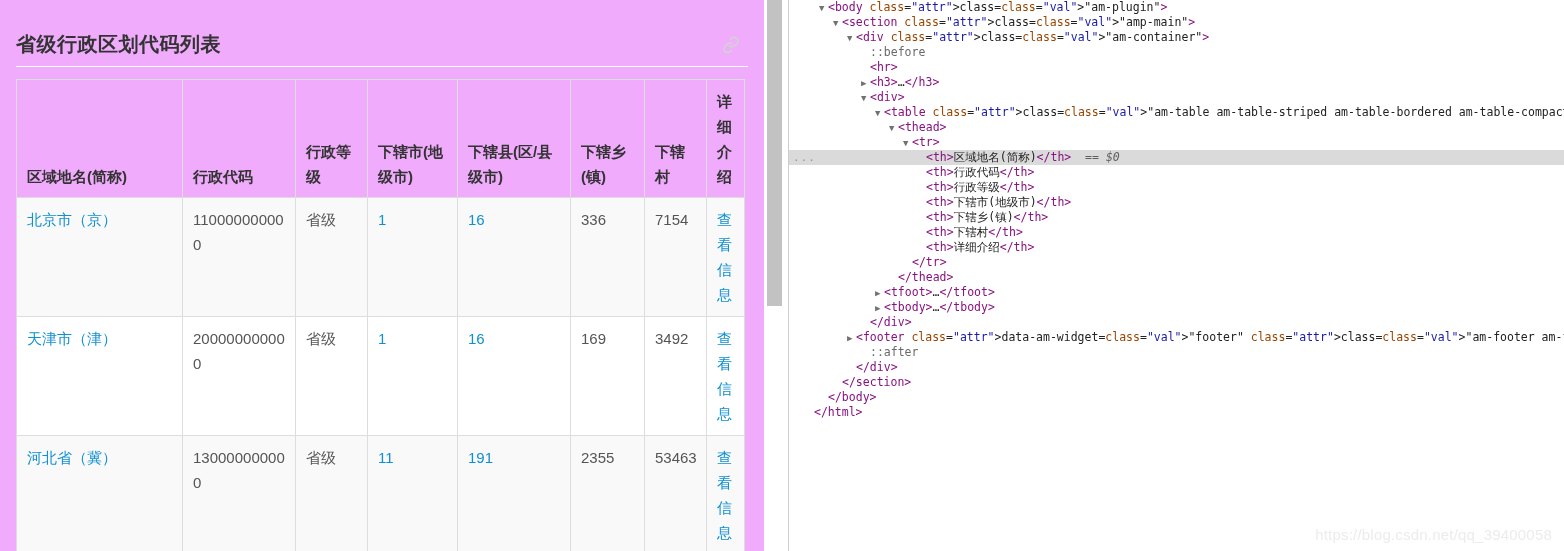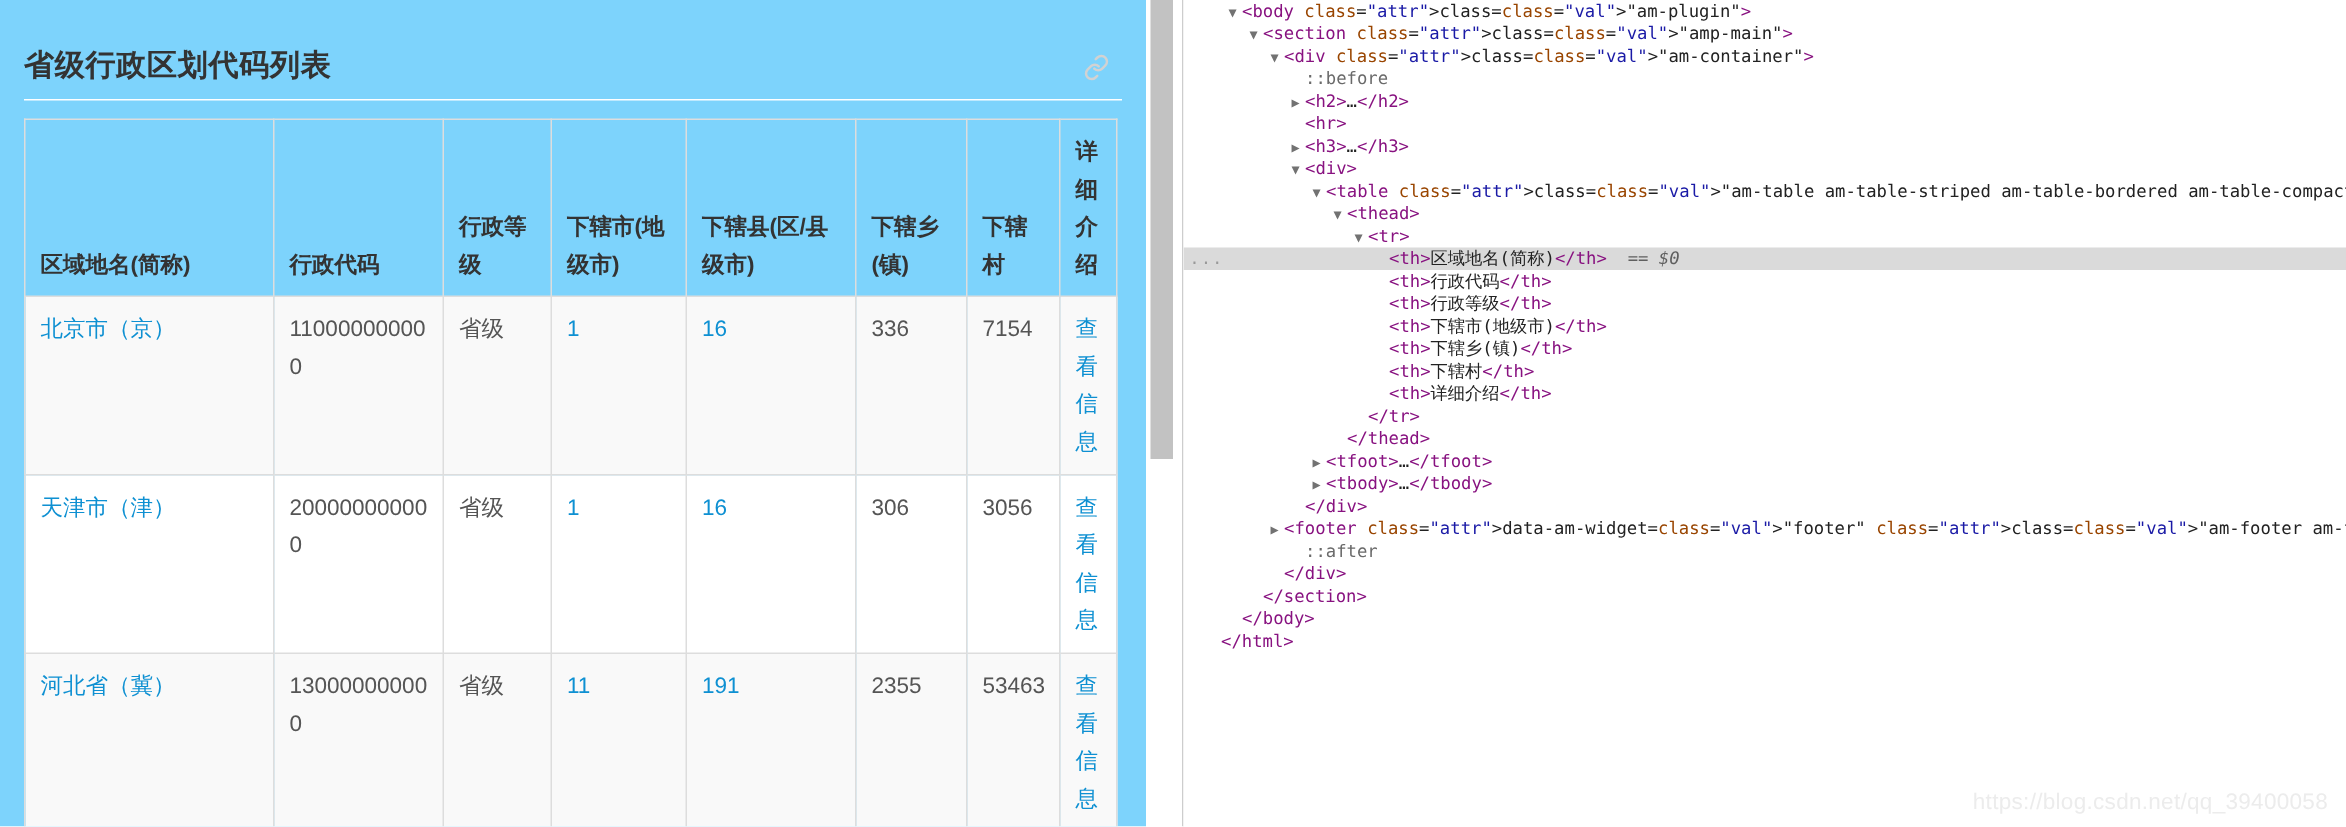--- a/index.html
+++ b/index.html
@@ -17,7 +17,7 @@
   #page-pane {
     position: absolute; left: 0; top: 0;
     width: 764px; height: 551px;
-    background: #7dd3fc;
+    background: #f0abfc;
     overflow: hidden;
   }
   #page-inner {

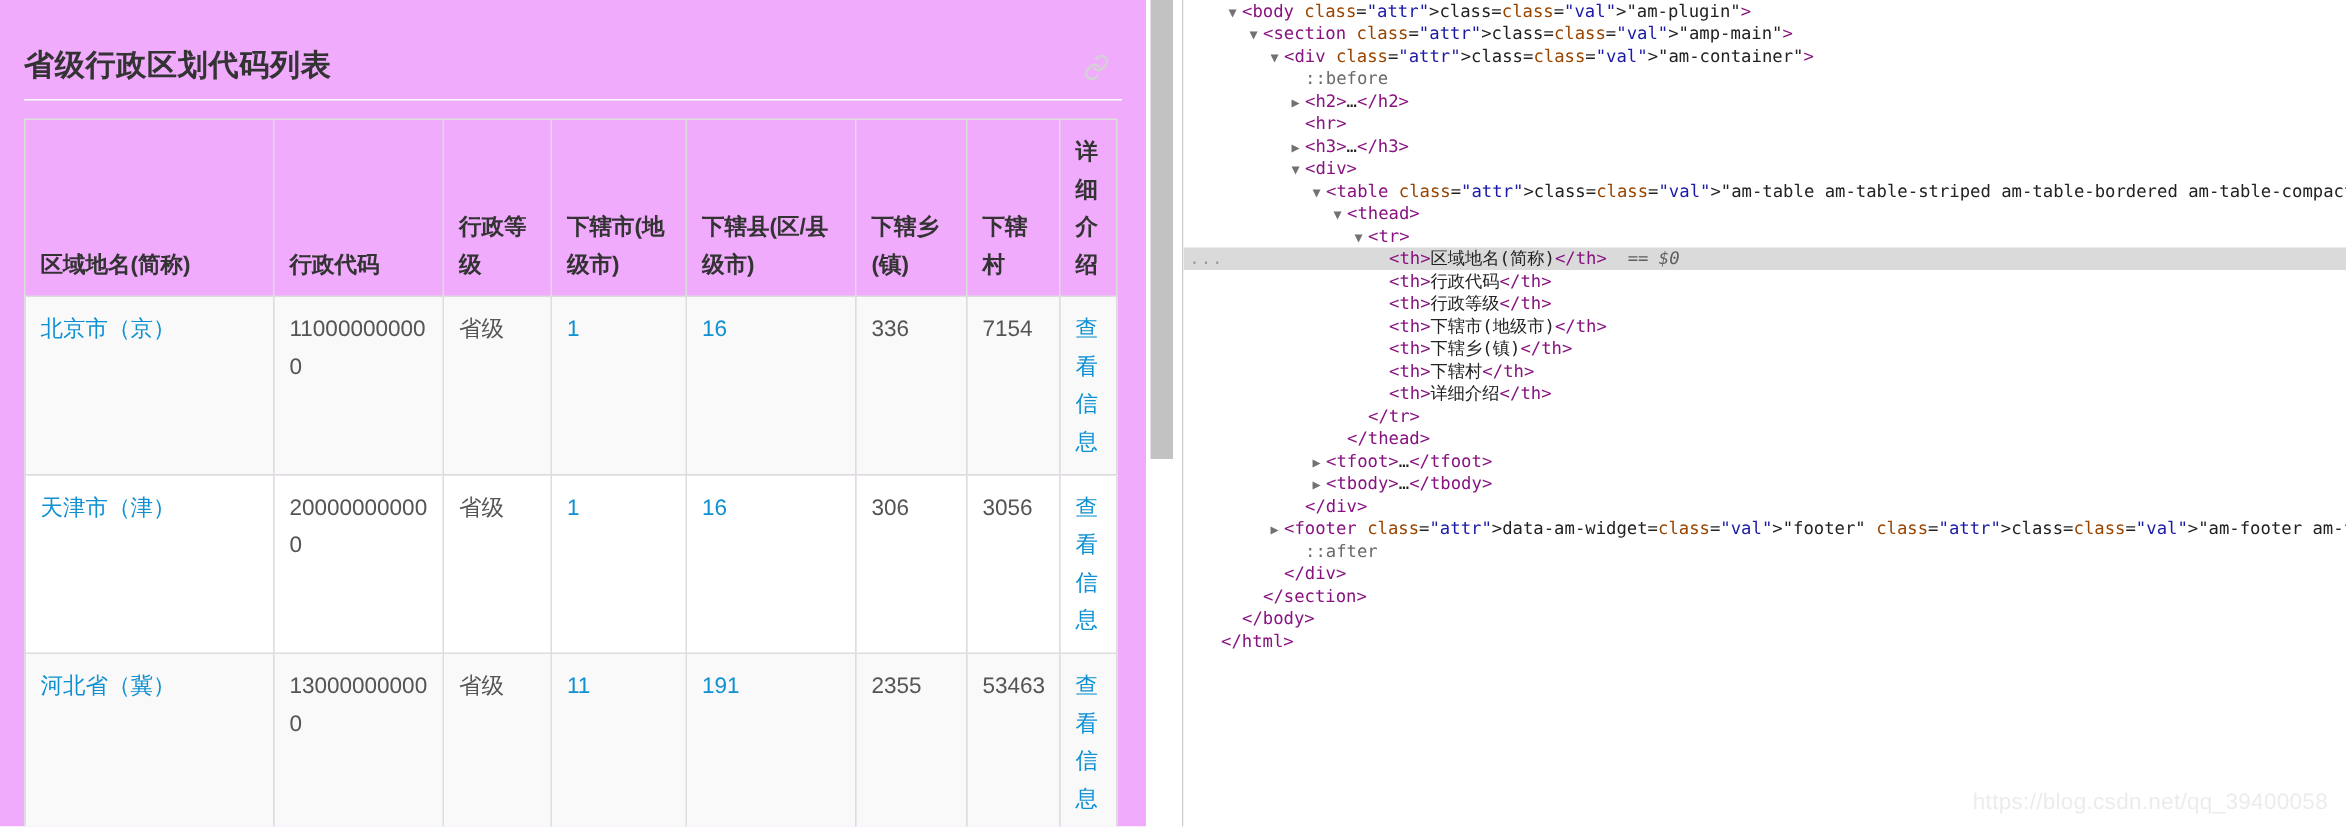--- a/index.html
+++ b/index.html
@@ -269,7 +269,6 @@
         <div class="dt-line"><span style="display:inline-block;width:38px"></span><span class="tri open"></span><span><span class="punc">&lt;</span><span class="tag">section</span> <span <span="" class="attr">class</span>=<span class="val">"attr"</span>&gt;class</span>=<span <span="" class="attr">class</span>=<span class="val">"val"</span>&gt;"amp-main"<span class="punc">&gt;</span></div>
         <div class="dt-line"><span style="display:inline-block;width:52px"></span><span class="tri open"></span><span><span class="punc">&lt;</span><span class="tag">div</span> <span <span="" class="attr">class</span>=<span class="val">"attr"</span>&gt;class</span>=<span <span="" class="attr">class</span>=<span class="val">"val"</span>&gt;"am-container"<span class="punc">&gt;</span></div>
         <div class="dt-line"><span style="display:inline-block;width:66px"></span><span class="tri none"></span><span><span class="pseudo">::before</span></span></div>
-        <div class="dt-line"><span style="display:inline-block;width:66px"></span><span class="tri closed"></span><span><span class="punc">&lt;</span><span class="tag">h2</span><span class="punc">&gt;</span>…<span class="punc">&lt;/</span><span class="tag">h2</span><span class="punc">&gt;</span></span></div>
         <div class="dt-line"><span style="display:inline-block;width:66px"></span><span class="tri none"></span><span><span class="punc">&lt;</span><span class="tag">hr</span><span class="punc">&gt;</span></span></div>
         <div class="dt-line"><span style="display:inline-block;width:66px"></span><span class="tri closed"></span><span><span class="punc">&lt;</span><span class="tag">h3</span><span class="punc">&gt;</span>…<span class="punc">&lt;/</span><span class="tag">h3</span><span class="punc">&gt;</span></span></div>
         <div class="dt-line"><span style="display:inline-block;width:66px"></span><span class="tri open"></span><span><span class="punc">&lt;</span><span class="tag">div</span><span class="punc">&gt;</span></span></div>

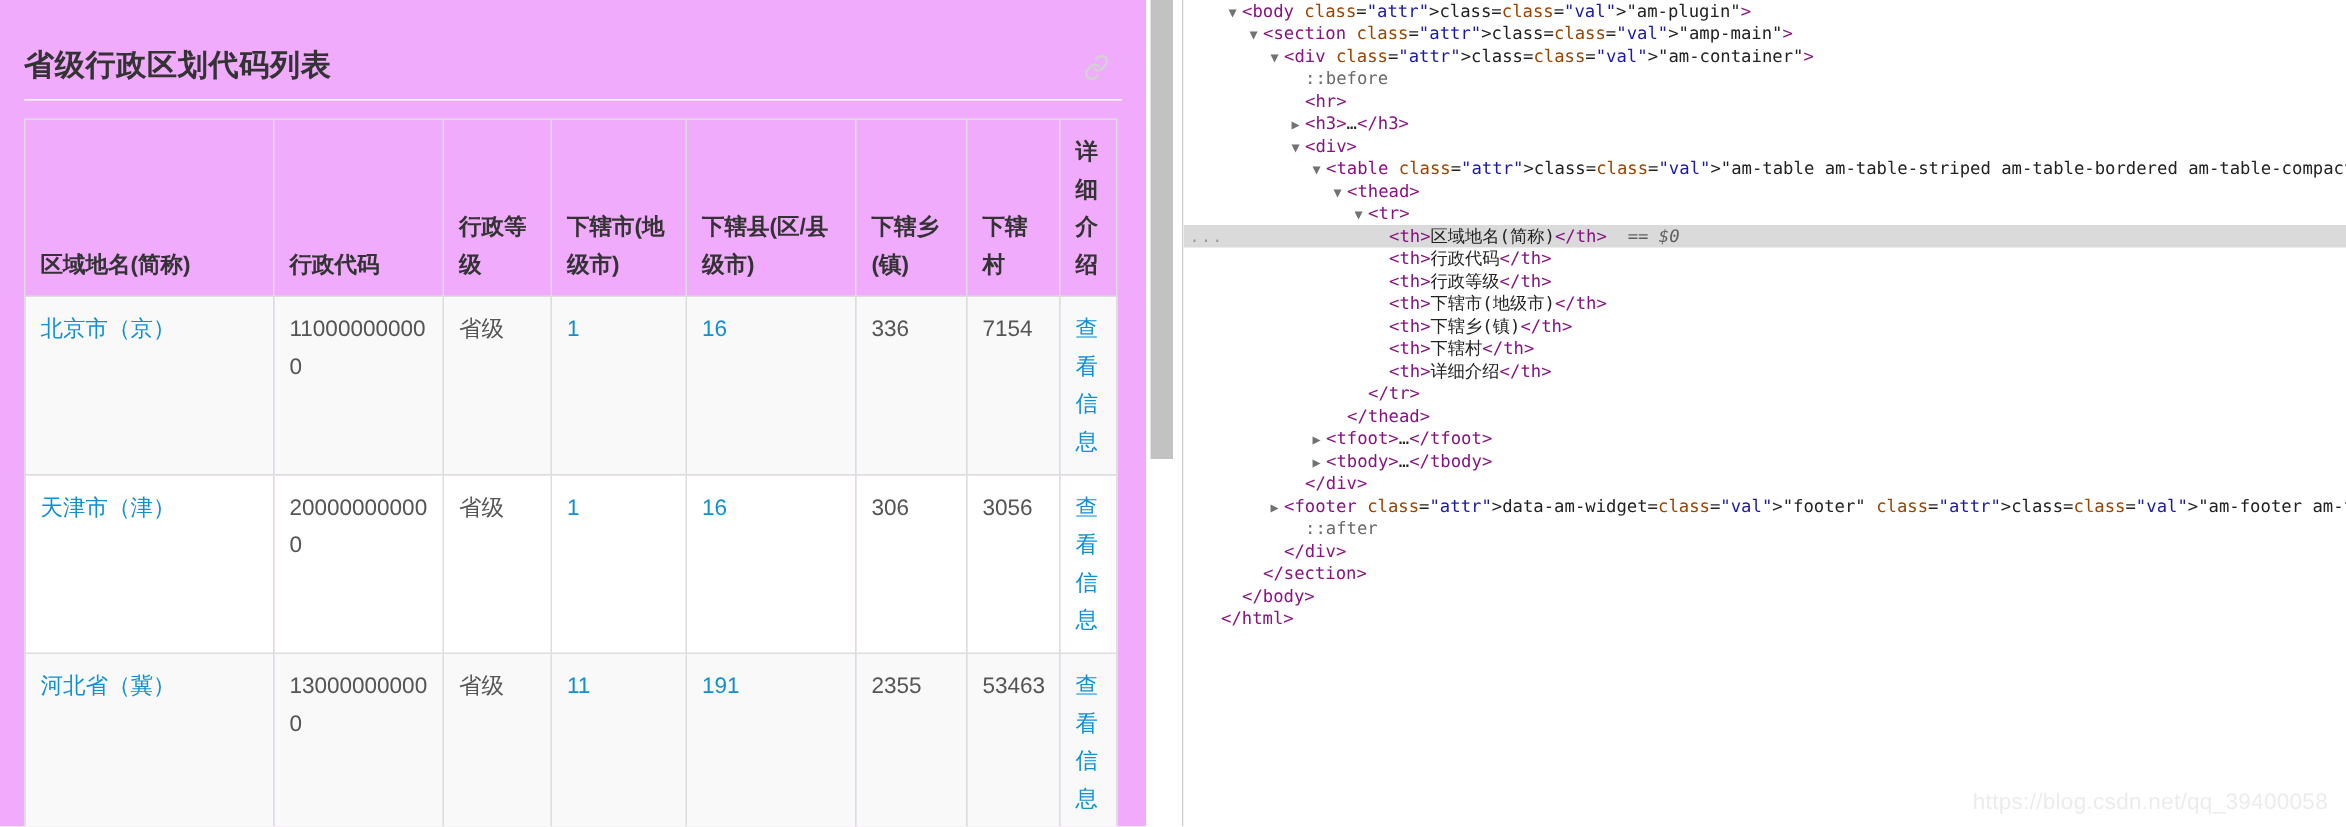--- a/index.html
+++ b/index.html
@@ -237,7 +237,7 @@
               <td>省级</td>
               <td><a>1</a></td>
               <td><a>16</a></td>
-              <td>306</td>
+              <td>169</td>
               <td>3056</td>
               <td><a>查看信息</a></td>
             </tr>

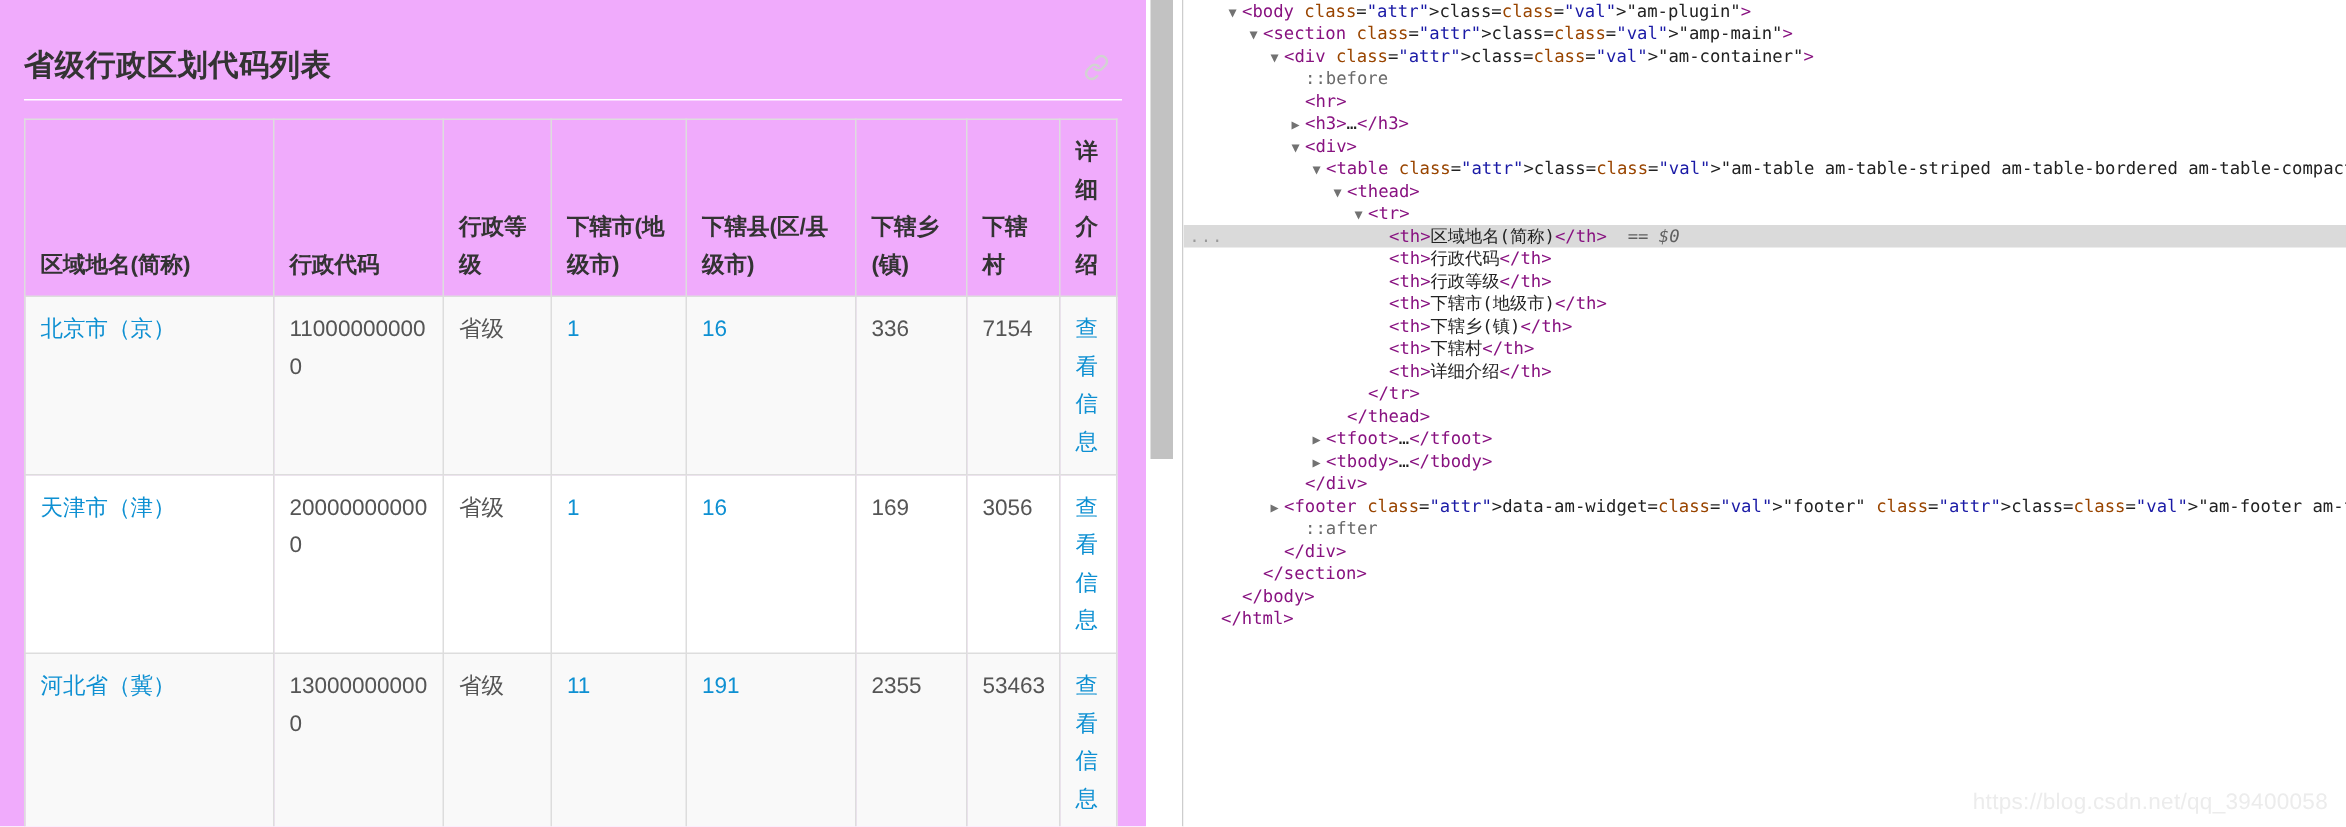--- a/index.html
+++ b/index.html
@@ -238,7 +238,7 @@
               <td><a>1</a></td>
               <td><a>16</a></td>
               <td>169</td>
-              <td>3056</td>
+              <td>3492</td>
               <td><a>查看信息</a></td>
             </tr>
             <tr>

